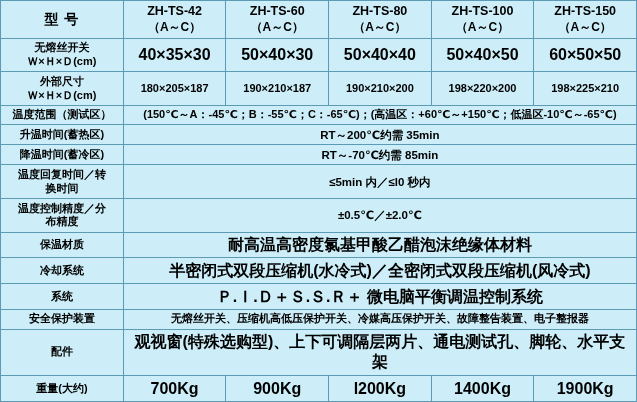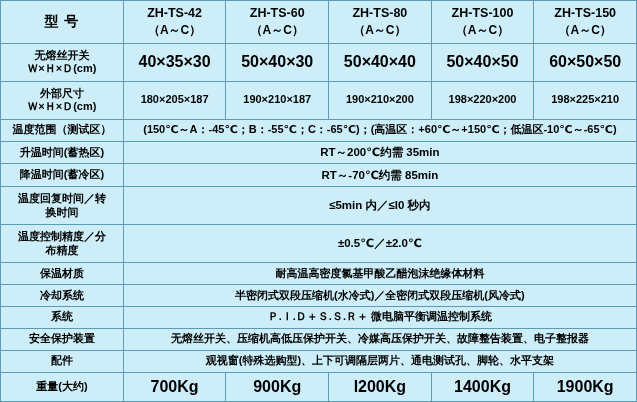--- a/index.html
+++ b/index.html
@@ -66,7 +66,7 @@
     font-size: 11.5px;
   }
   .wide-sm {
-    font-size: 11px;
+    font-size: 16px;
   }
   .wide-xs {
     font-size: 11px;

